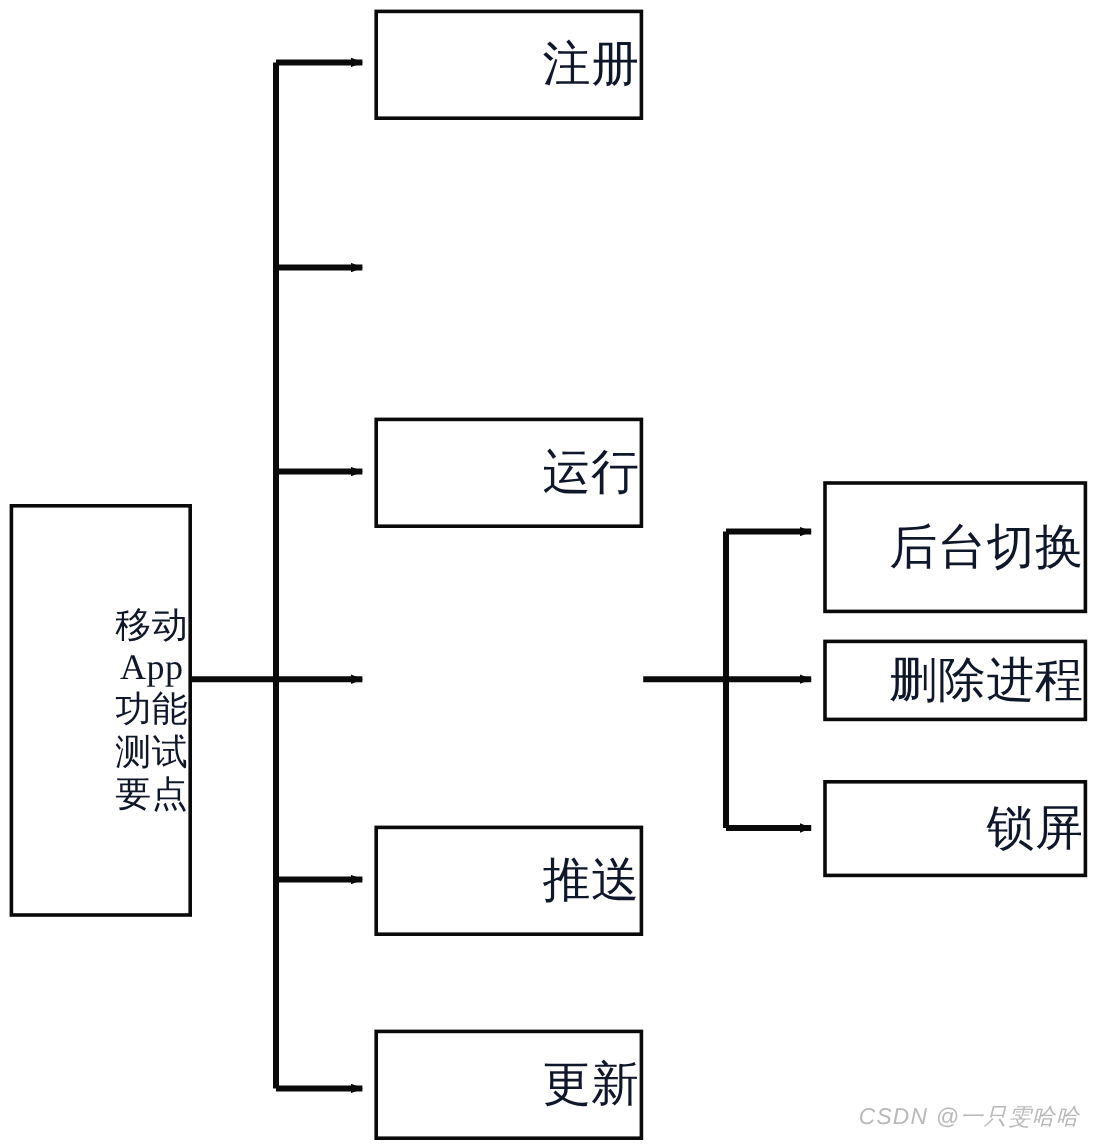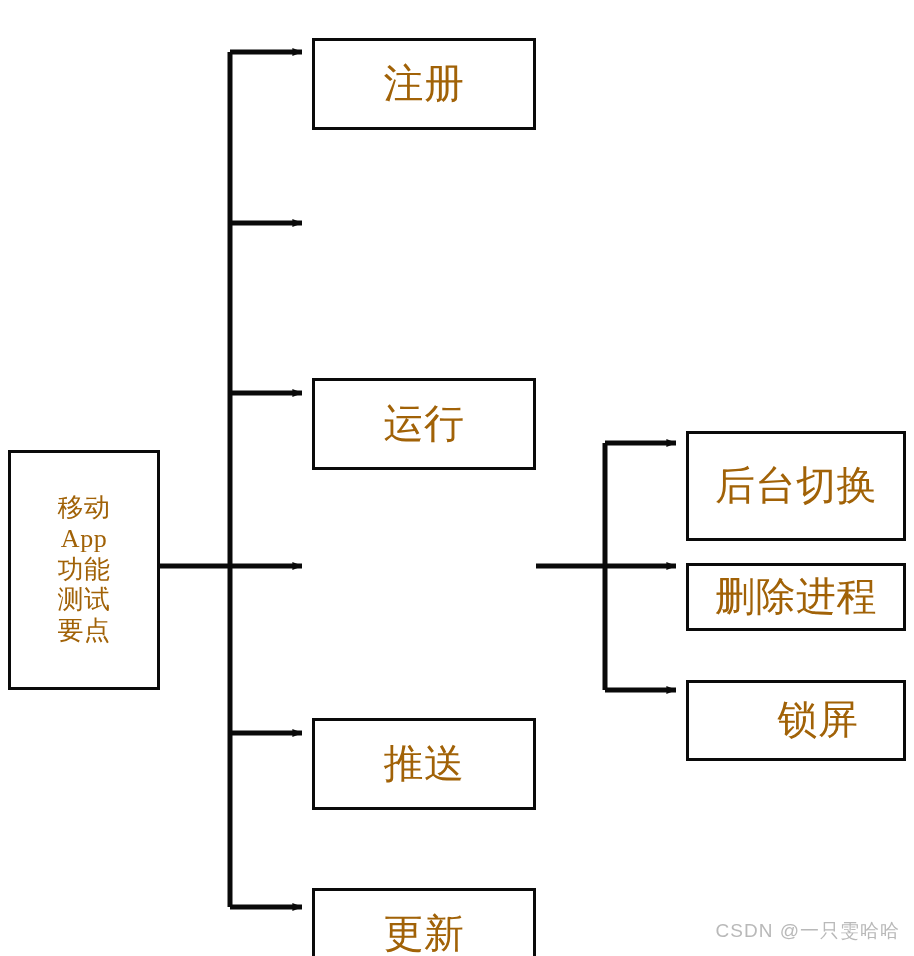--- a/index.html
+++ b/index.html
@@ -31,12 +31,11 @@
     border: 3px solid #0a0a0a;
     display: flex;
     align-items: center;
-    justify-content: center;
+    justify-content: flex-end;
     text-align: center;
-    color: #a16207;
+    color: #0f172a;
     line-height: 1.16;
     letter-spacing: 0.5px;
-    margin-top: 30px;
   }
   .node-label {
     display: block;

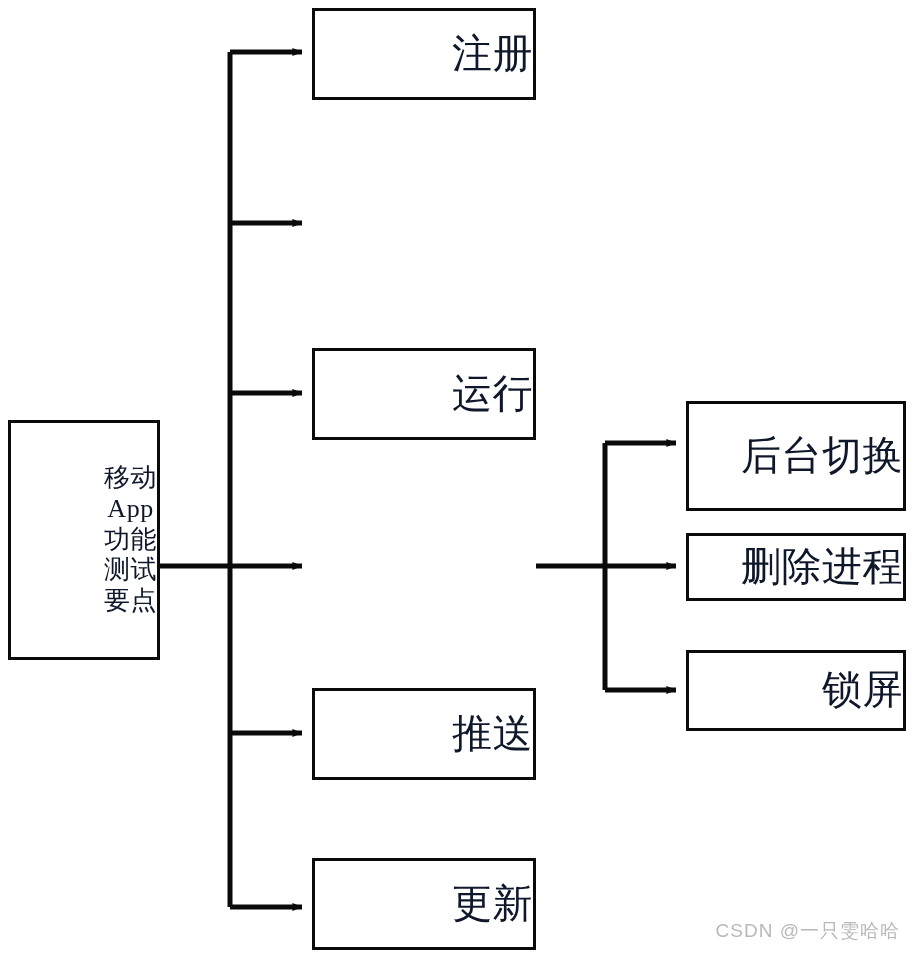--- a/index.html
+++ b/index.html
@@ -45,8 +45,8 @@
     left: 8px;
     top: 420px;
     width: 152px;
-    height: 240px;
-    font-size: 26px;
+    height: 344px;
+    font-size: 30px;
     line-height: 1.18;
   }
   .node-mid {

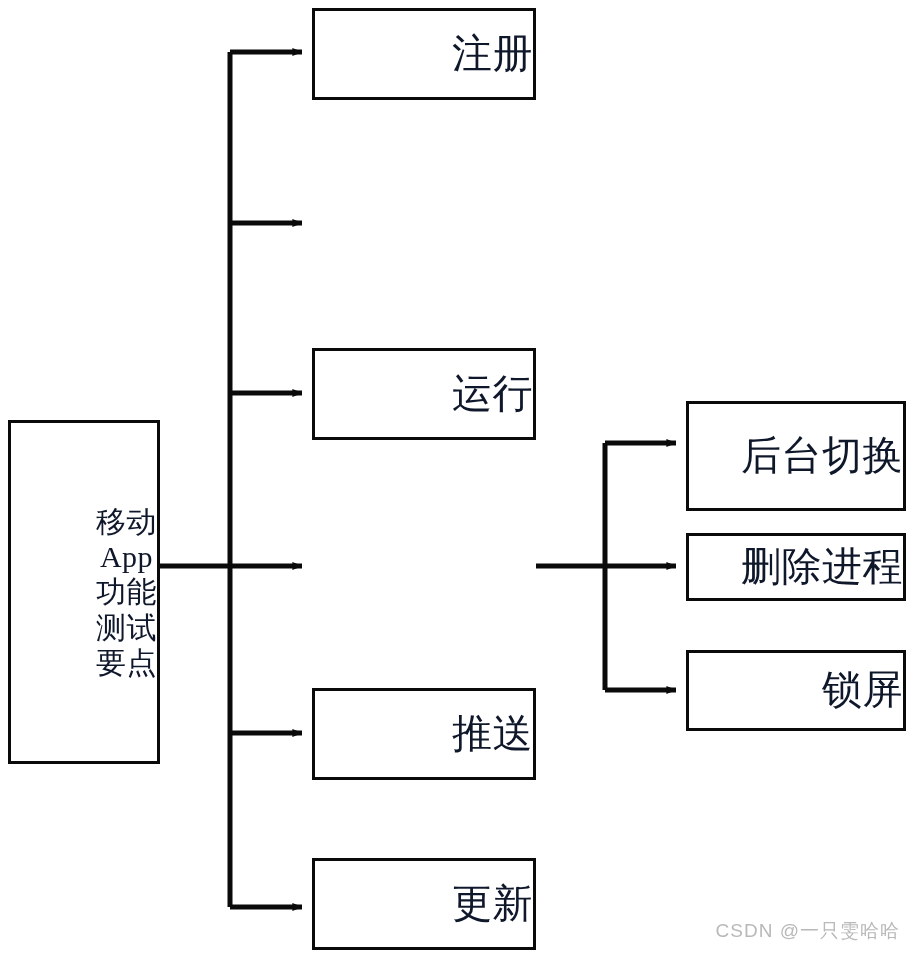--- a/index.html
+++ b/index.html
@@ -78,6 +78,7 @@
     color: #b9b9b9;
     letter-spacing: 1px;
     white-space: nowrap;
+    font-style: italic;
   }
 </style>
 </head>

